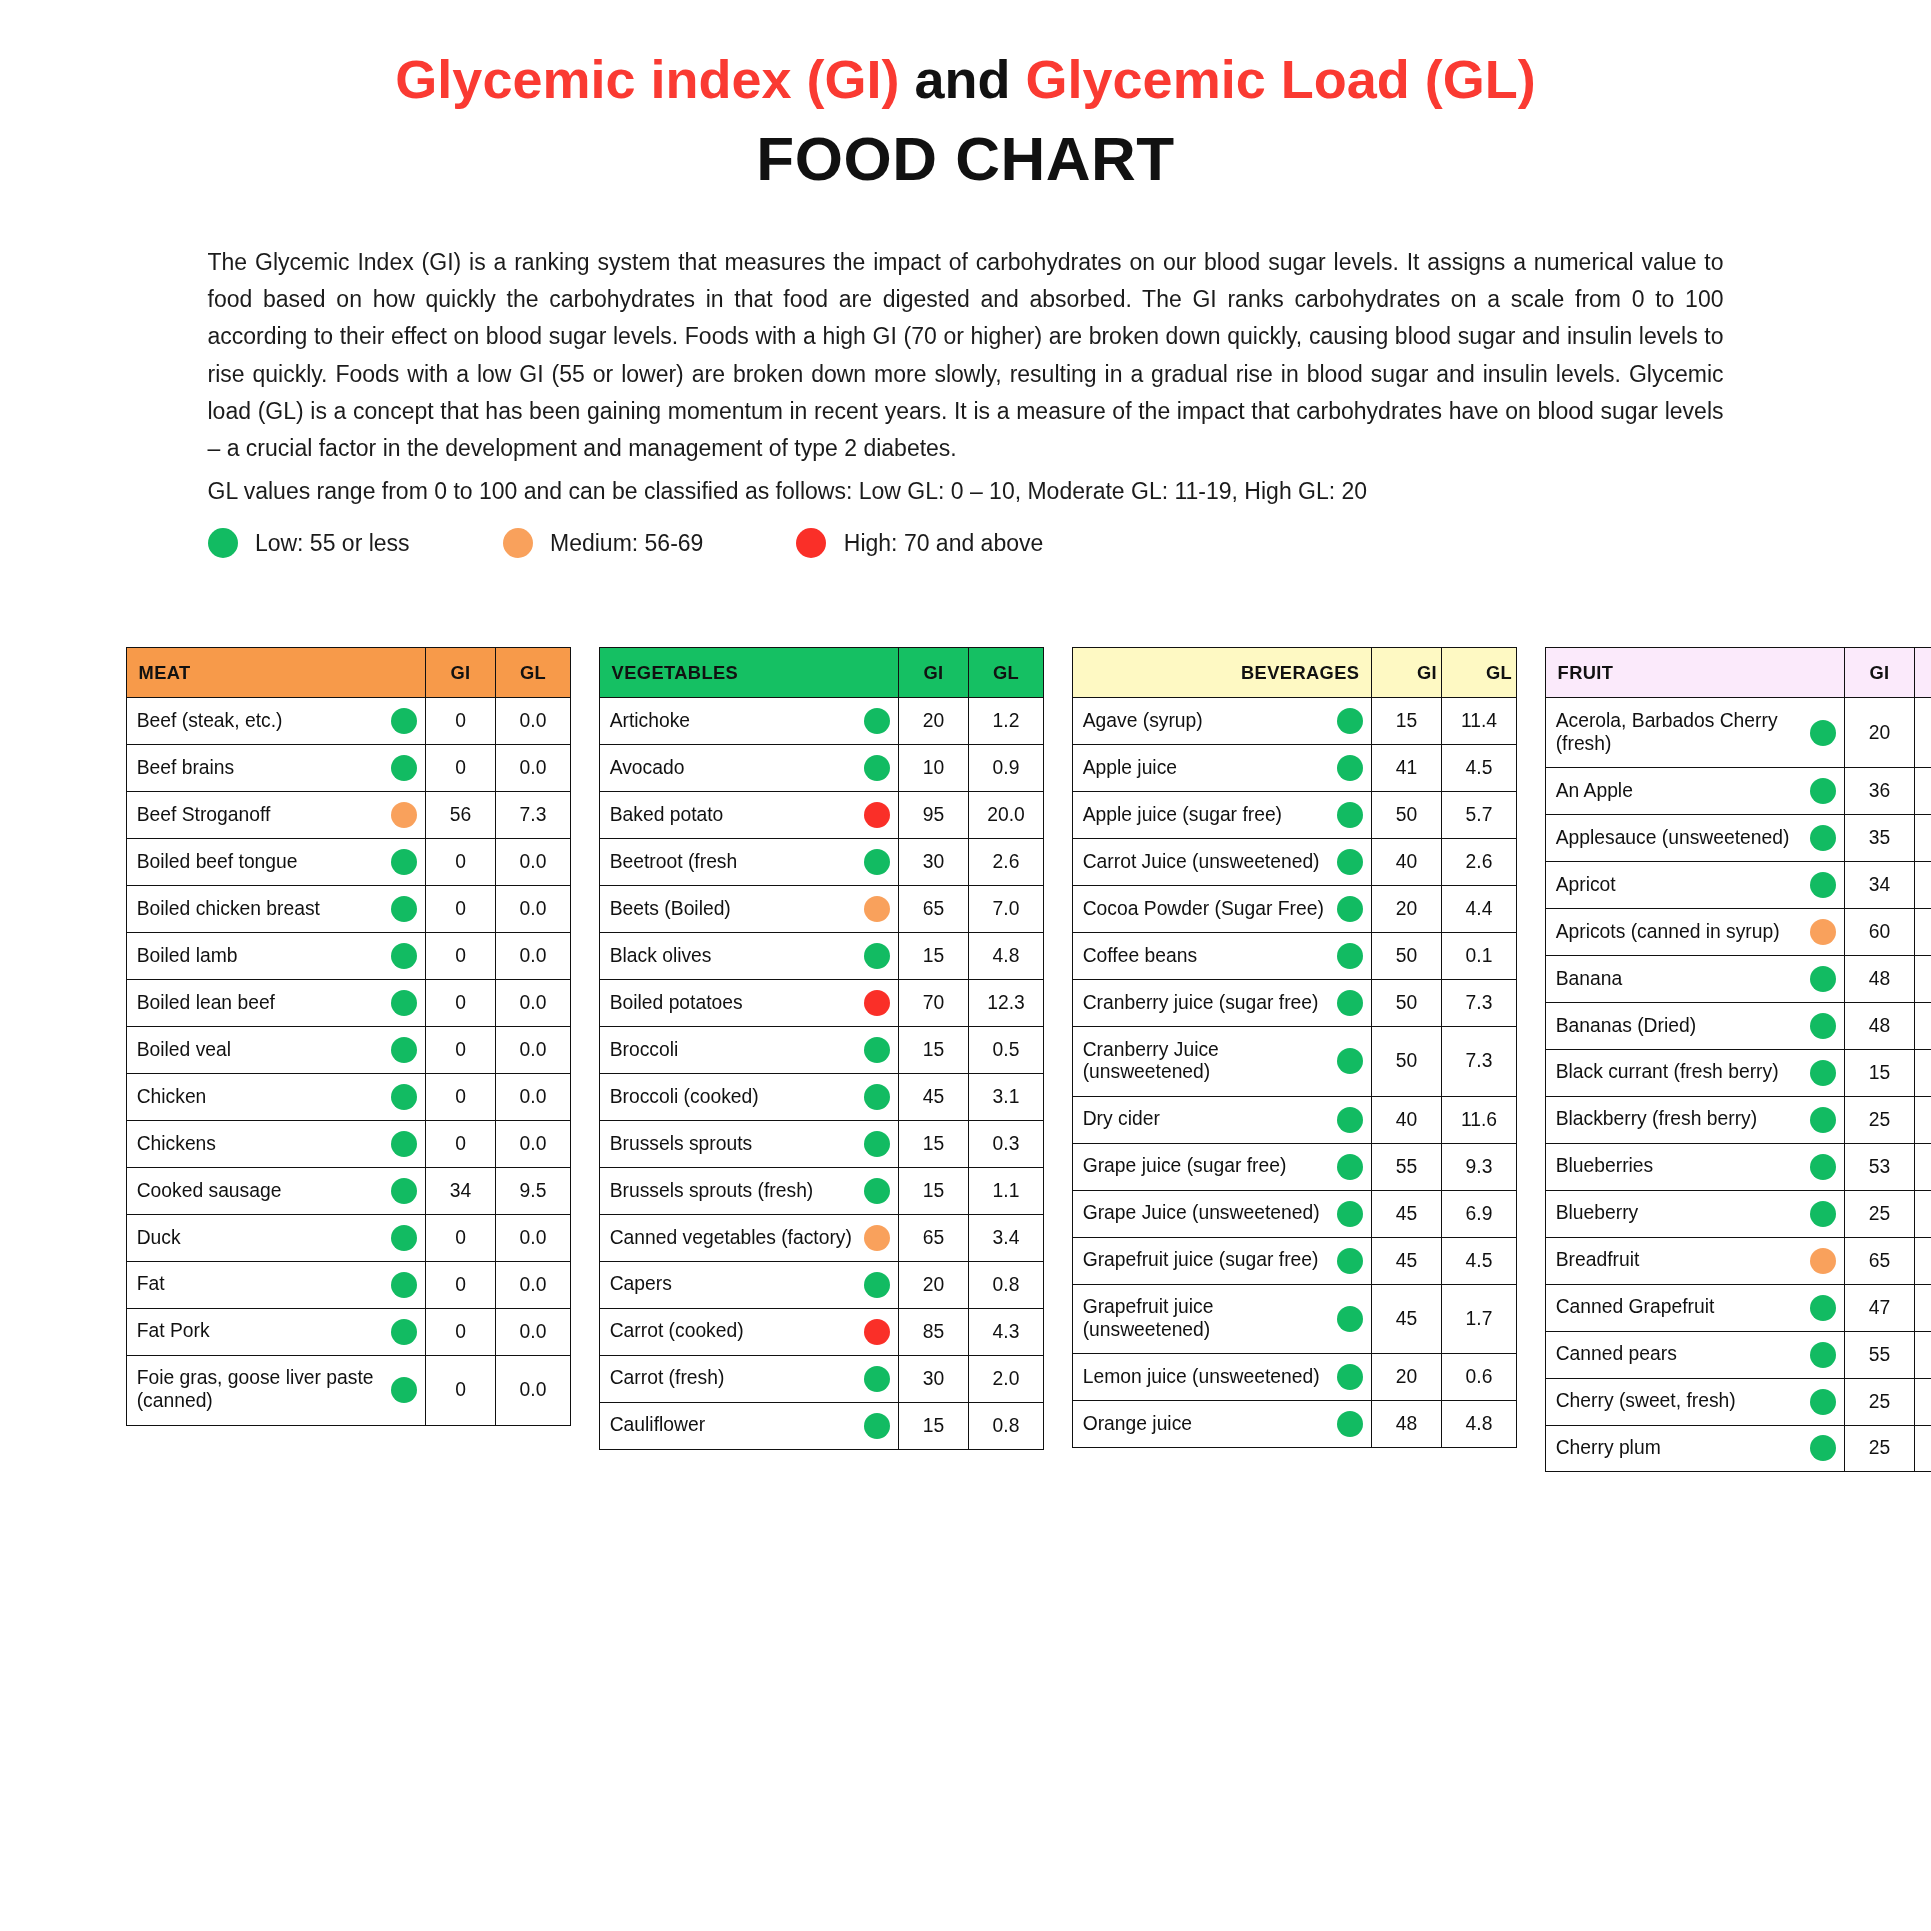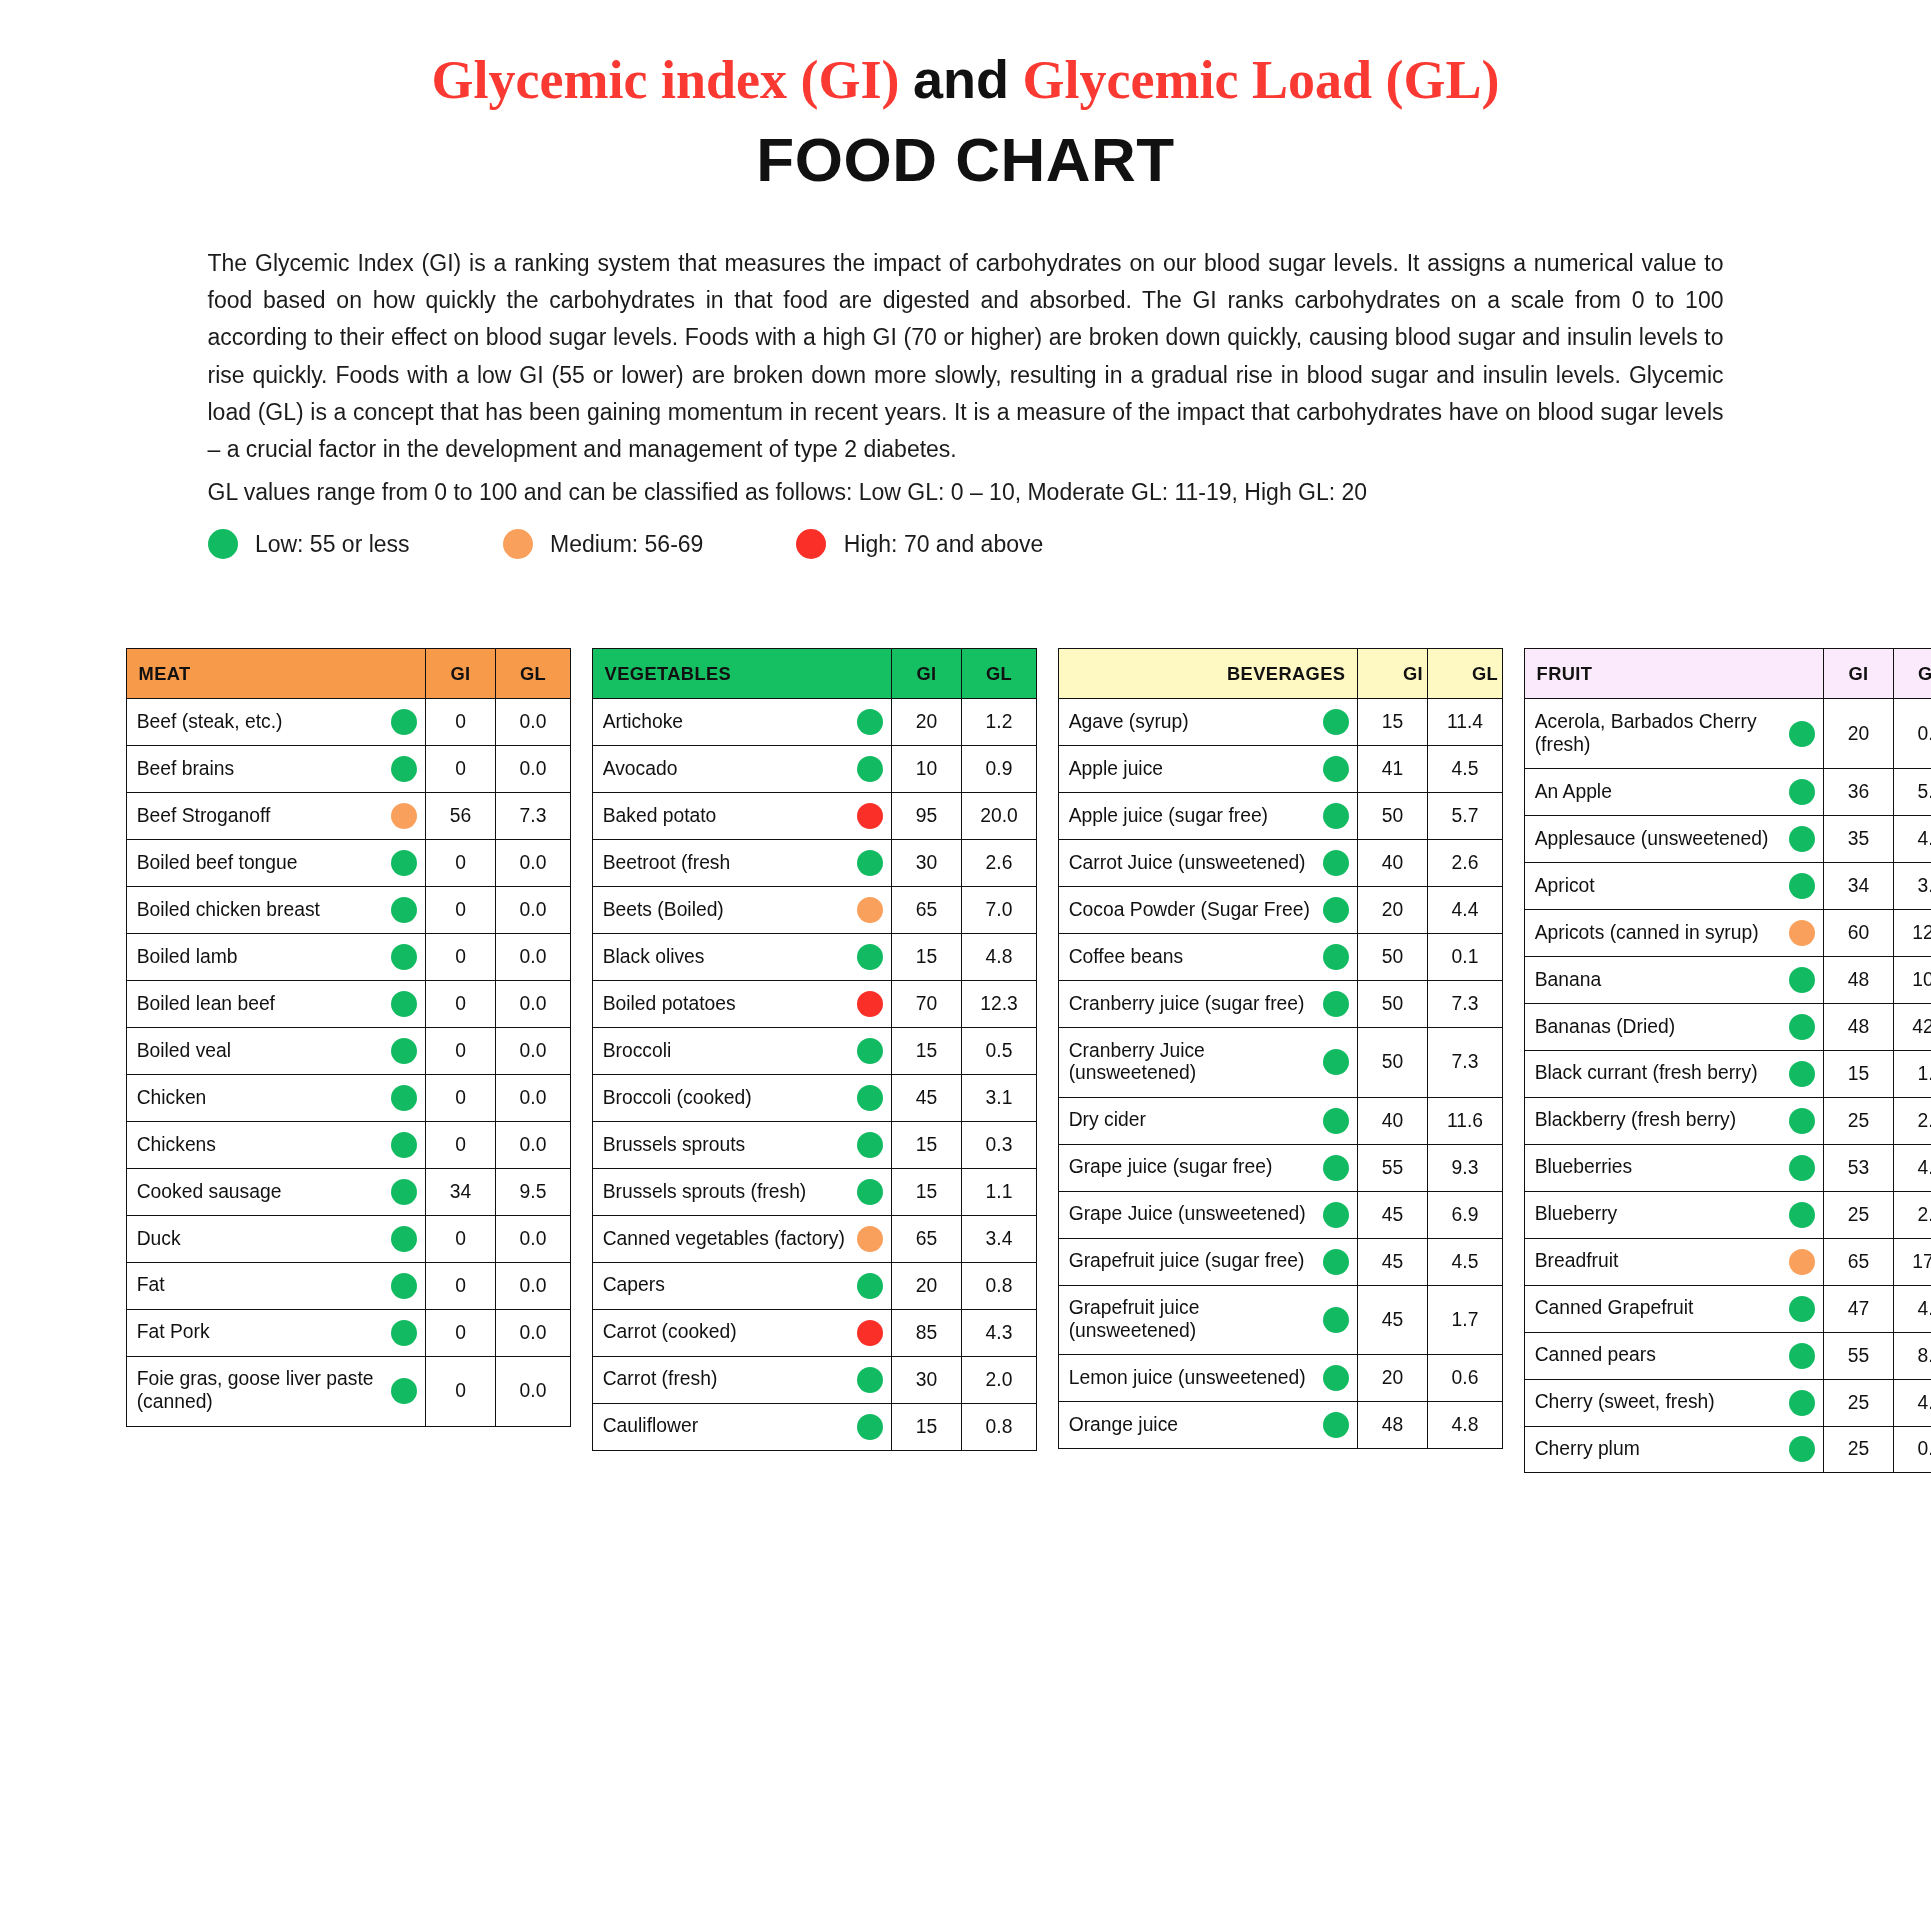--- a/index.html
+++ b/index.html
@@ -12,7 +12,7 @@
   .title{
     text-align:center;font-size:54px;font-weight:bold;margin:50px 0 0 0;line-height:1.1;
   }
-  .title .red{color:#fa3a32;font-family:Liberation Serif, serif;}
+  .title .red{color:#fa3a32;}
   .title .blk{color:#111;}
   .subtitle{
     text-align:center;font-size:62px;font-weight:bold;margin:13.5px 0 0 0;color:#111;letter-spacing:0.5px;

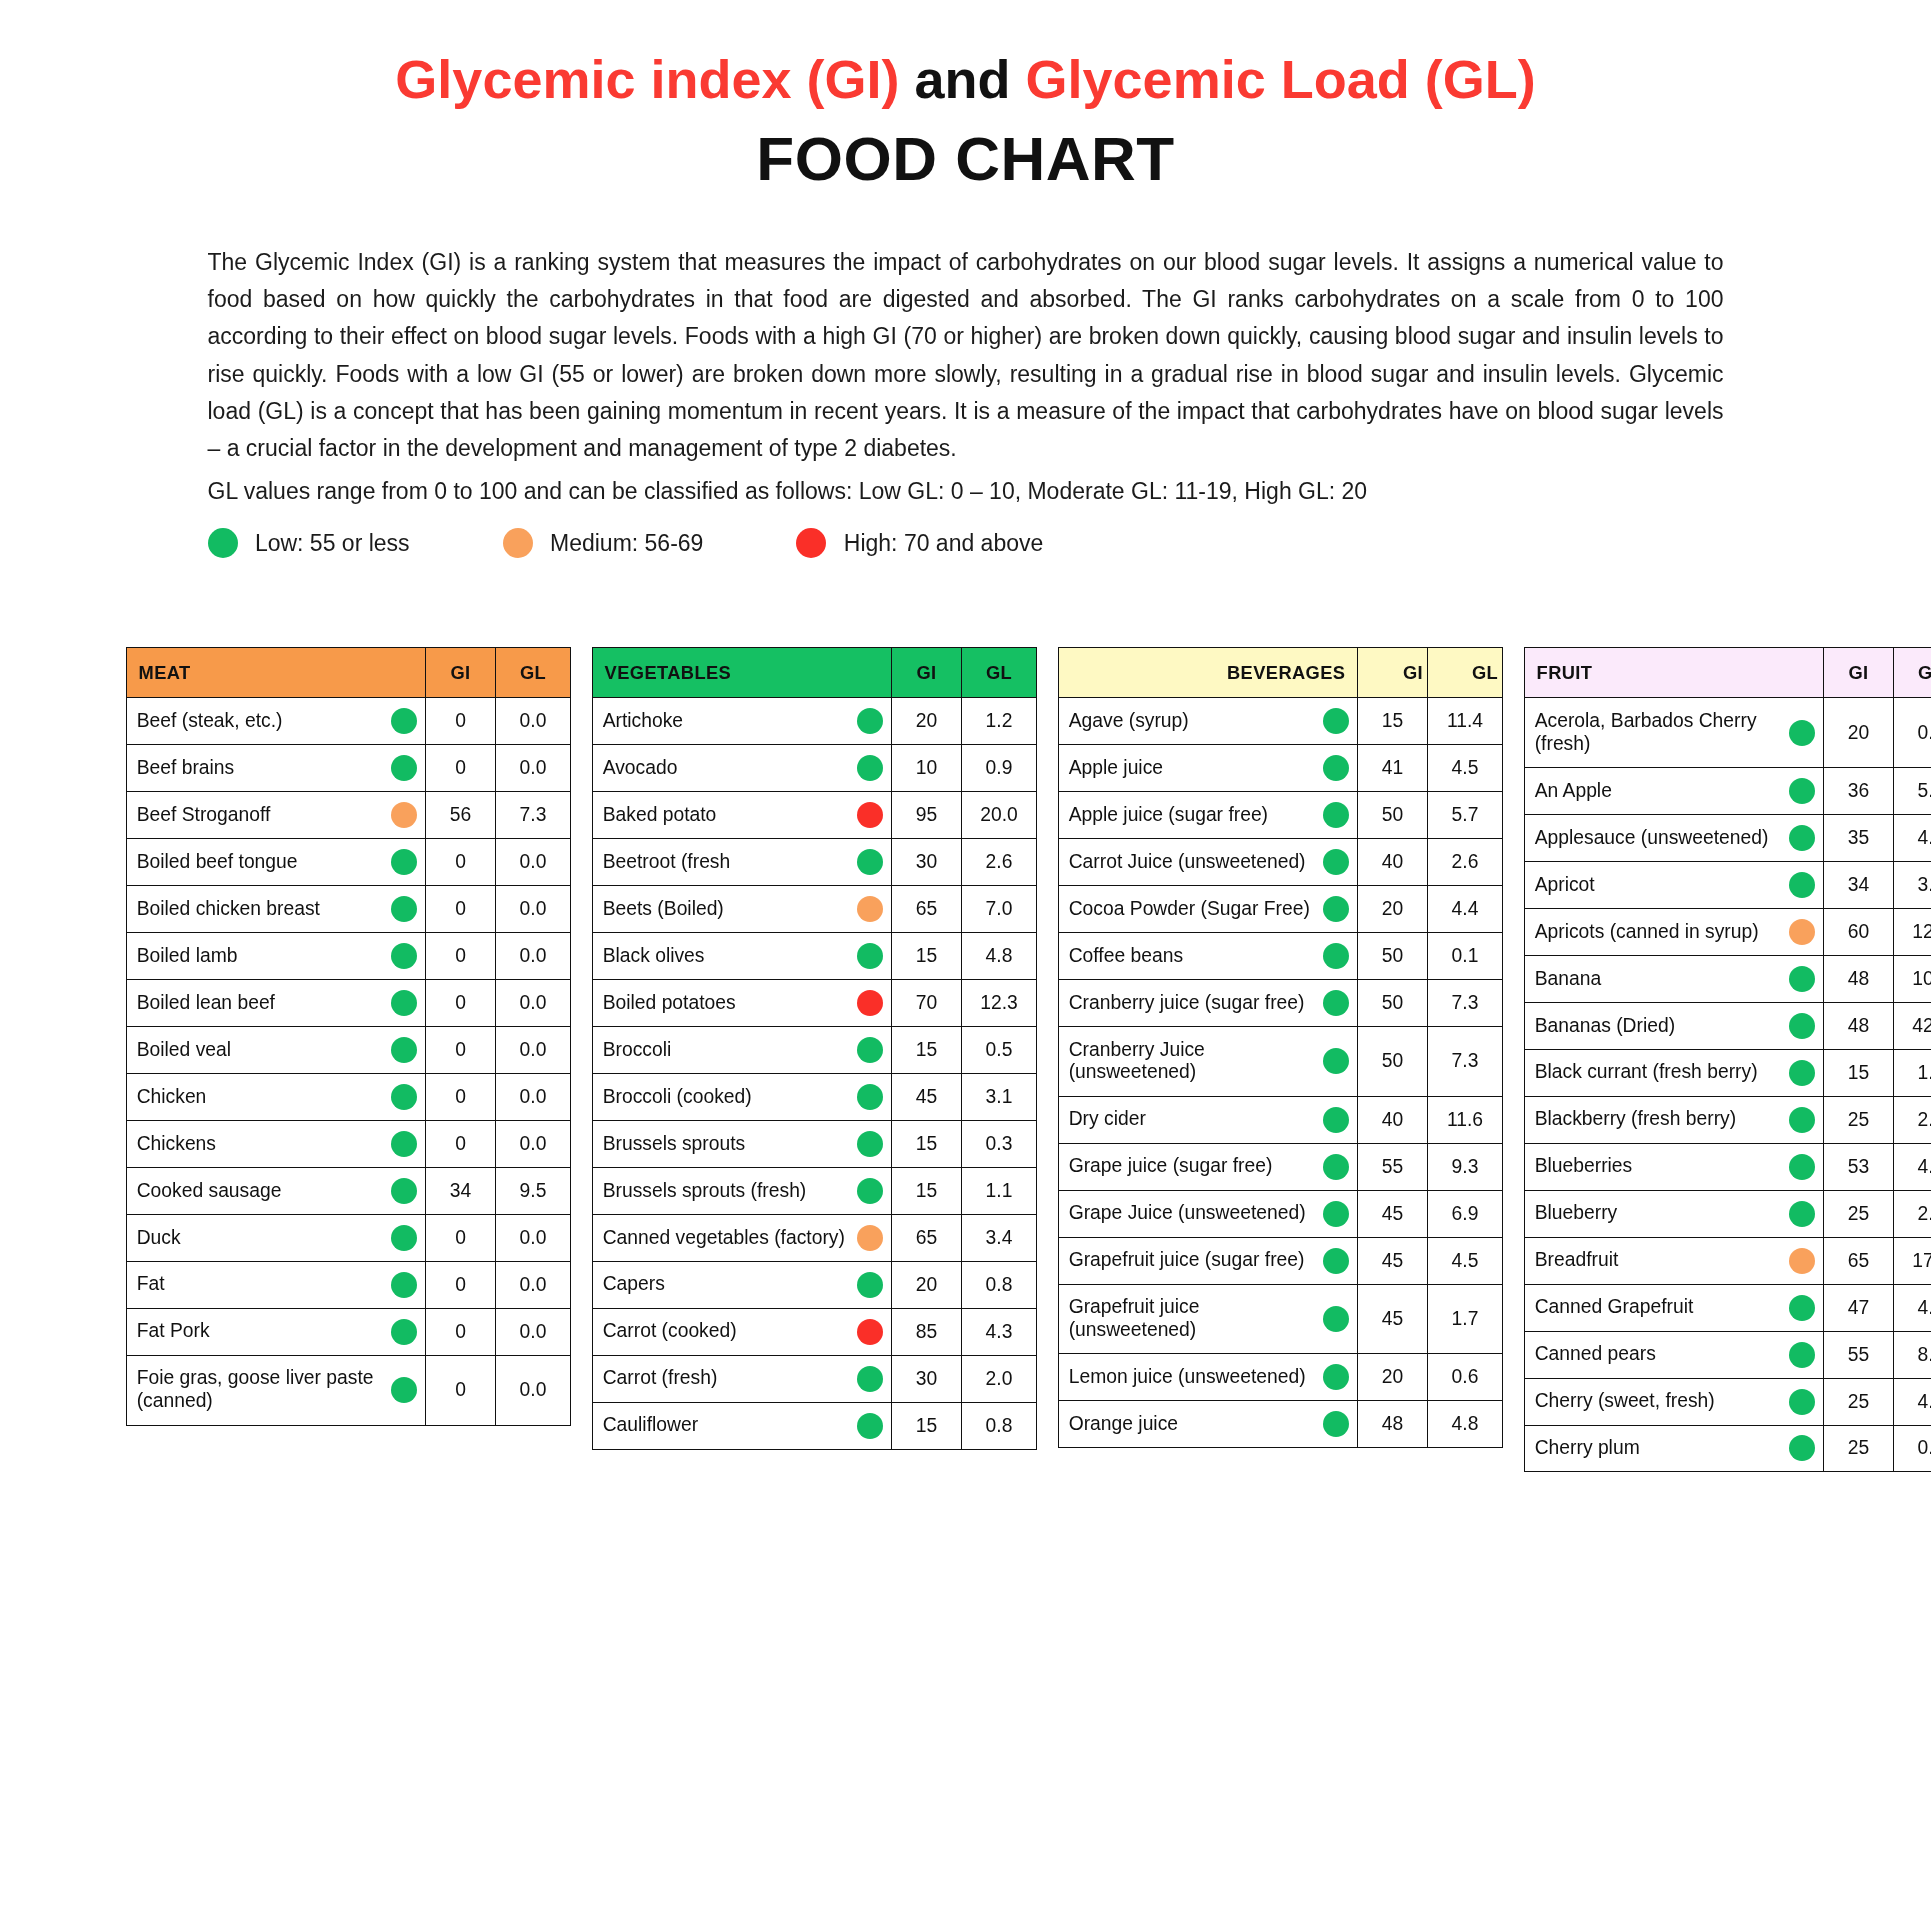--- a/index.html
+++ b/index.html
@@ -28,7 +28,7 @@
   .dot{width:30px;height:30px;border-radius:50%;display:inline-block;}
   .legend-label{font-size:23px;margin-left:17.4px;color:#1b1b1b;}
   .tables{
-    display:flex;gap:21px;margin:89px 0 0 126px;align-items:flex-start;
+    display:flex;gap:28px;margin:89px 0 0 126px;align-items:flex-start;
   }
   table{border-collapse:collapse;table-layout:fixed;}
   th,td{border:1.5px solid #111;}

